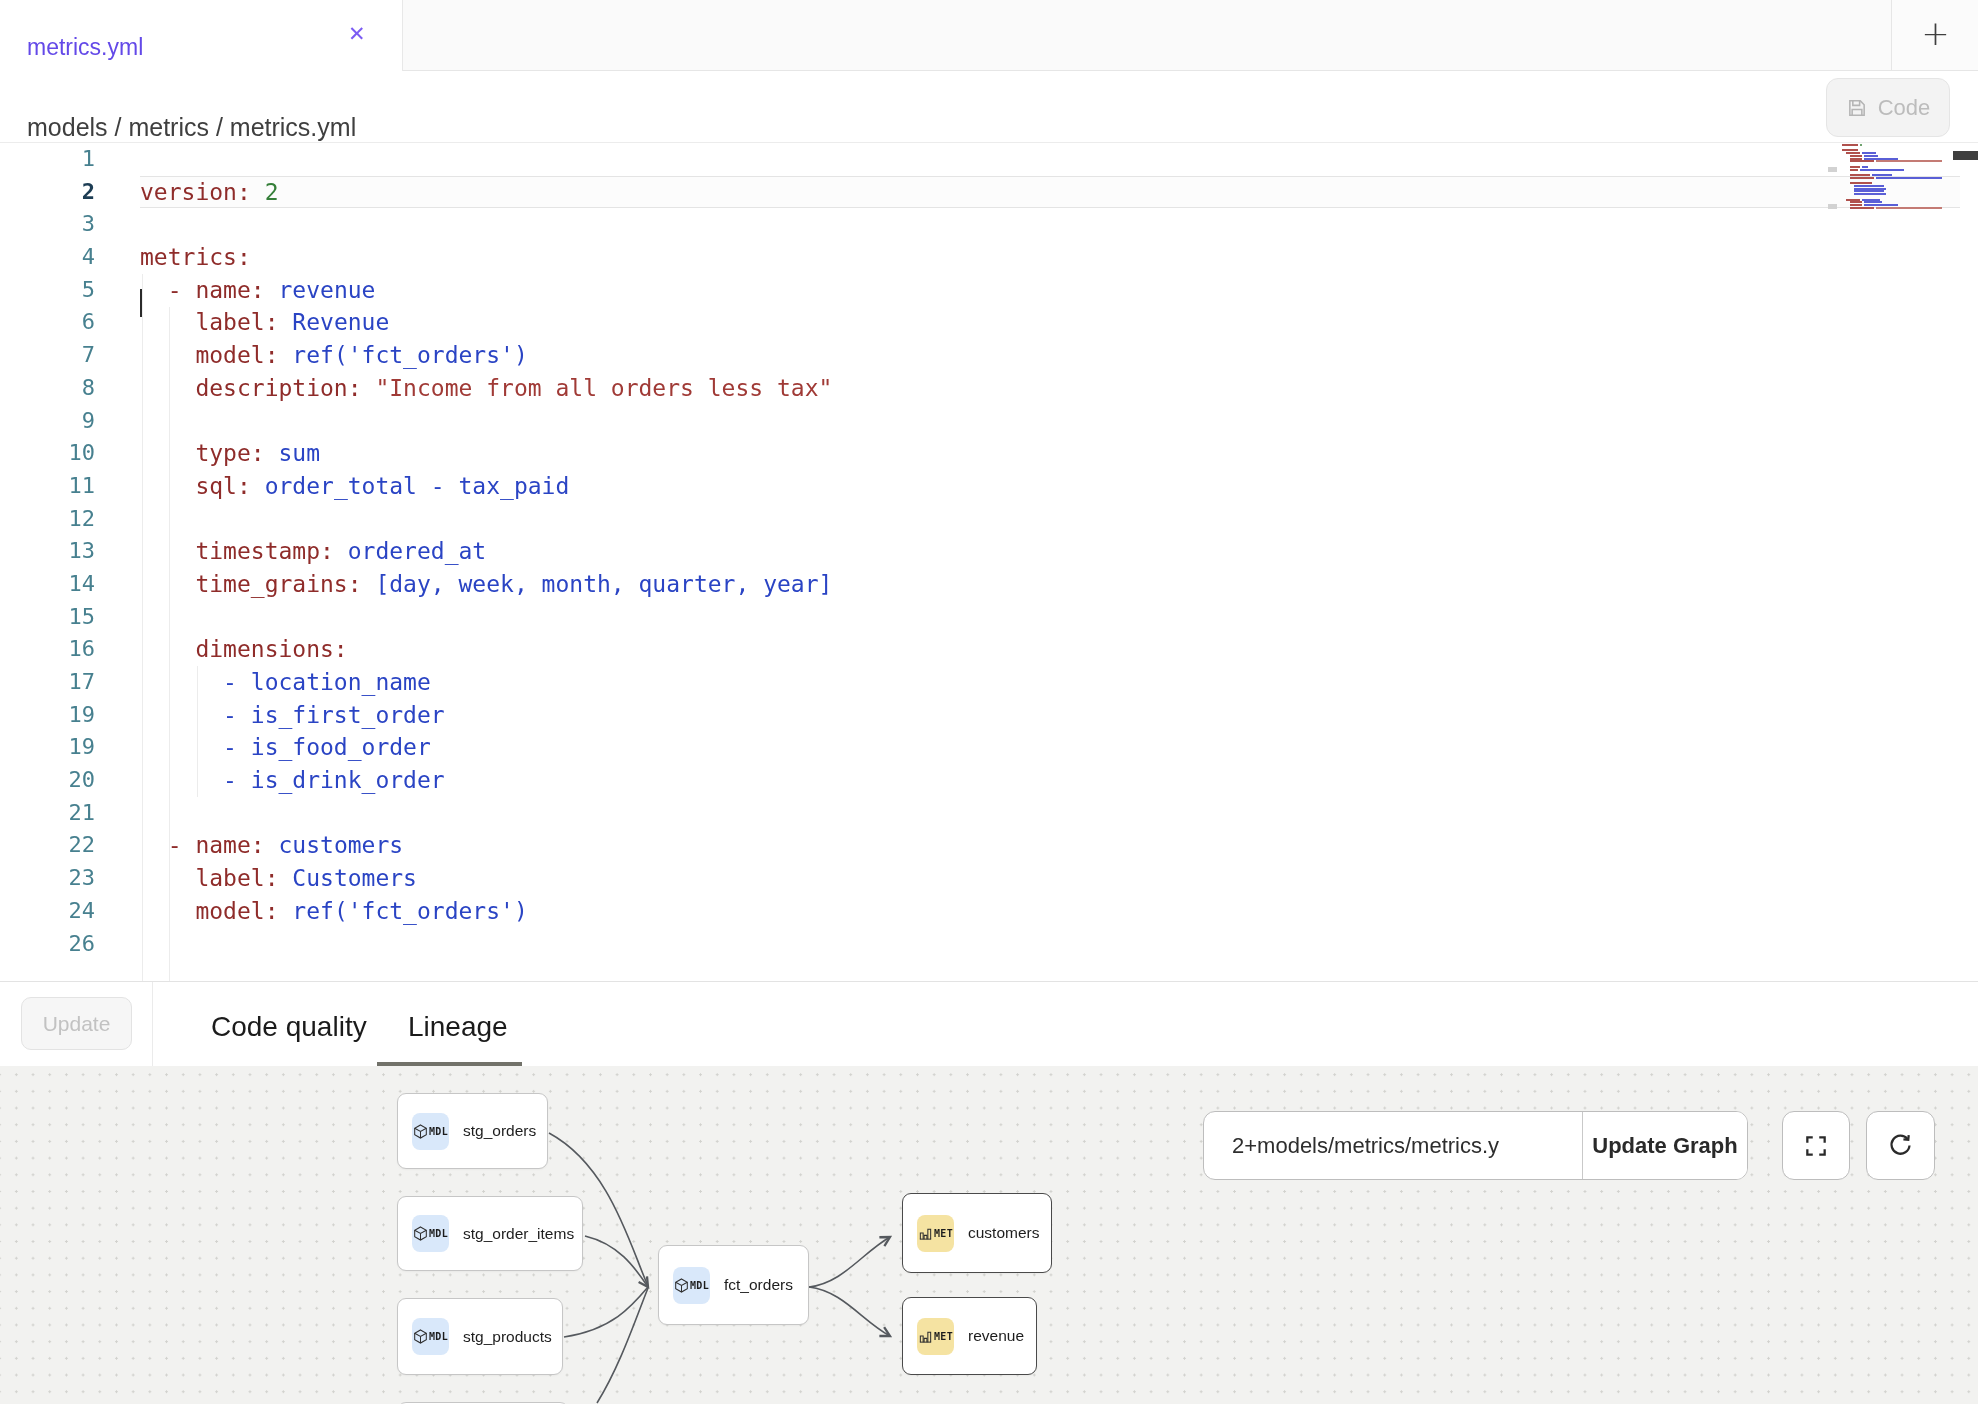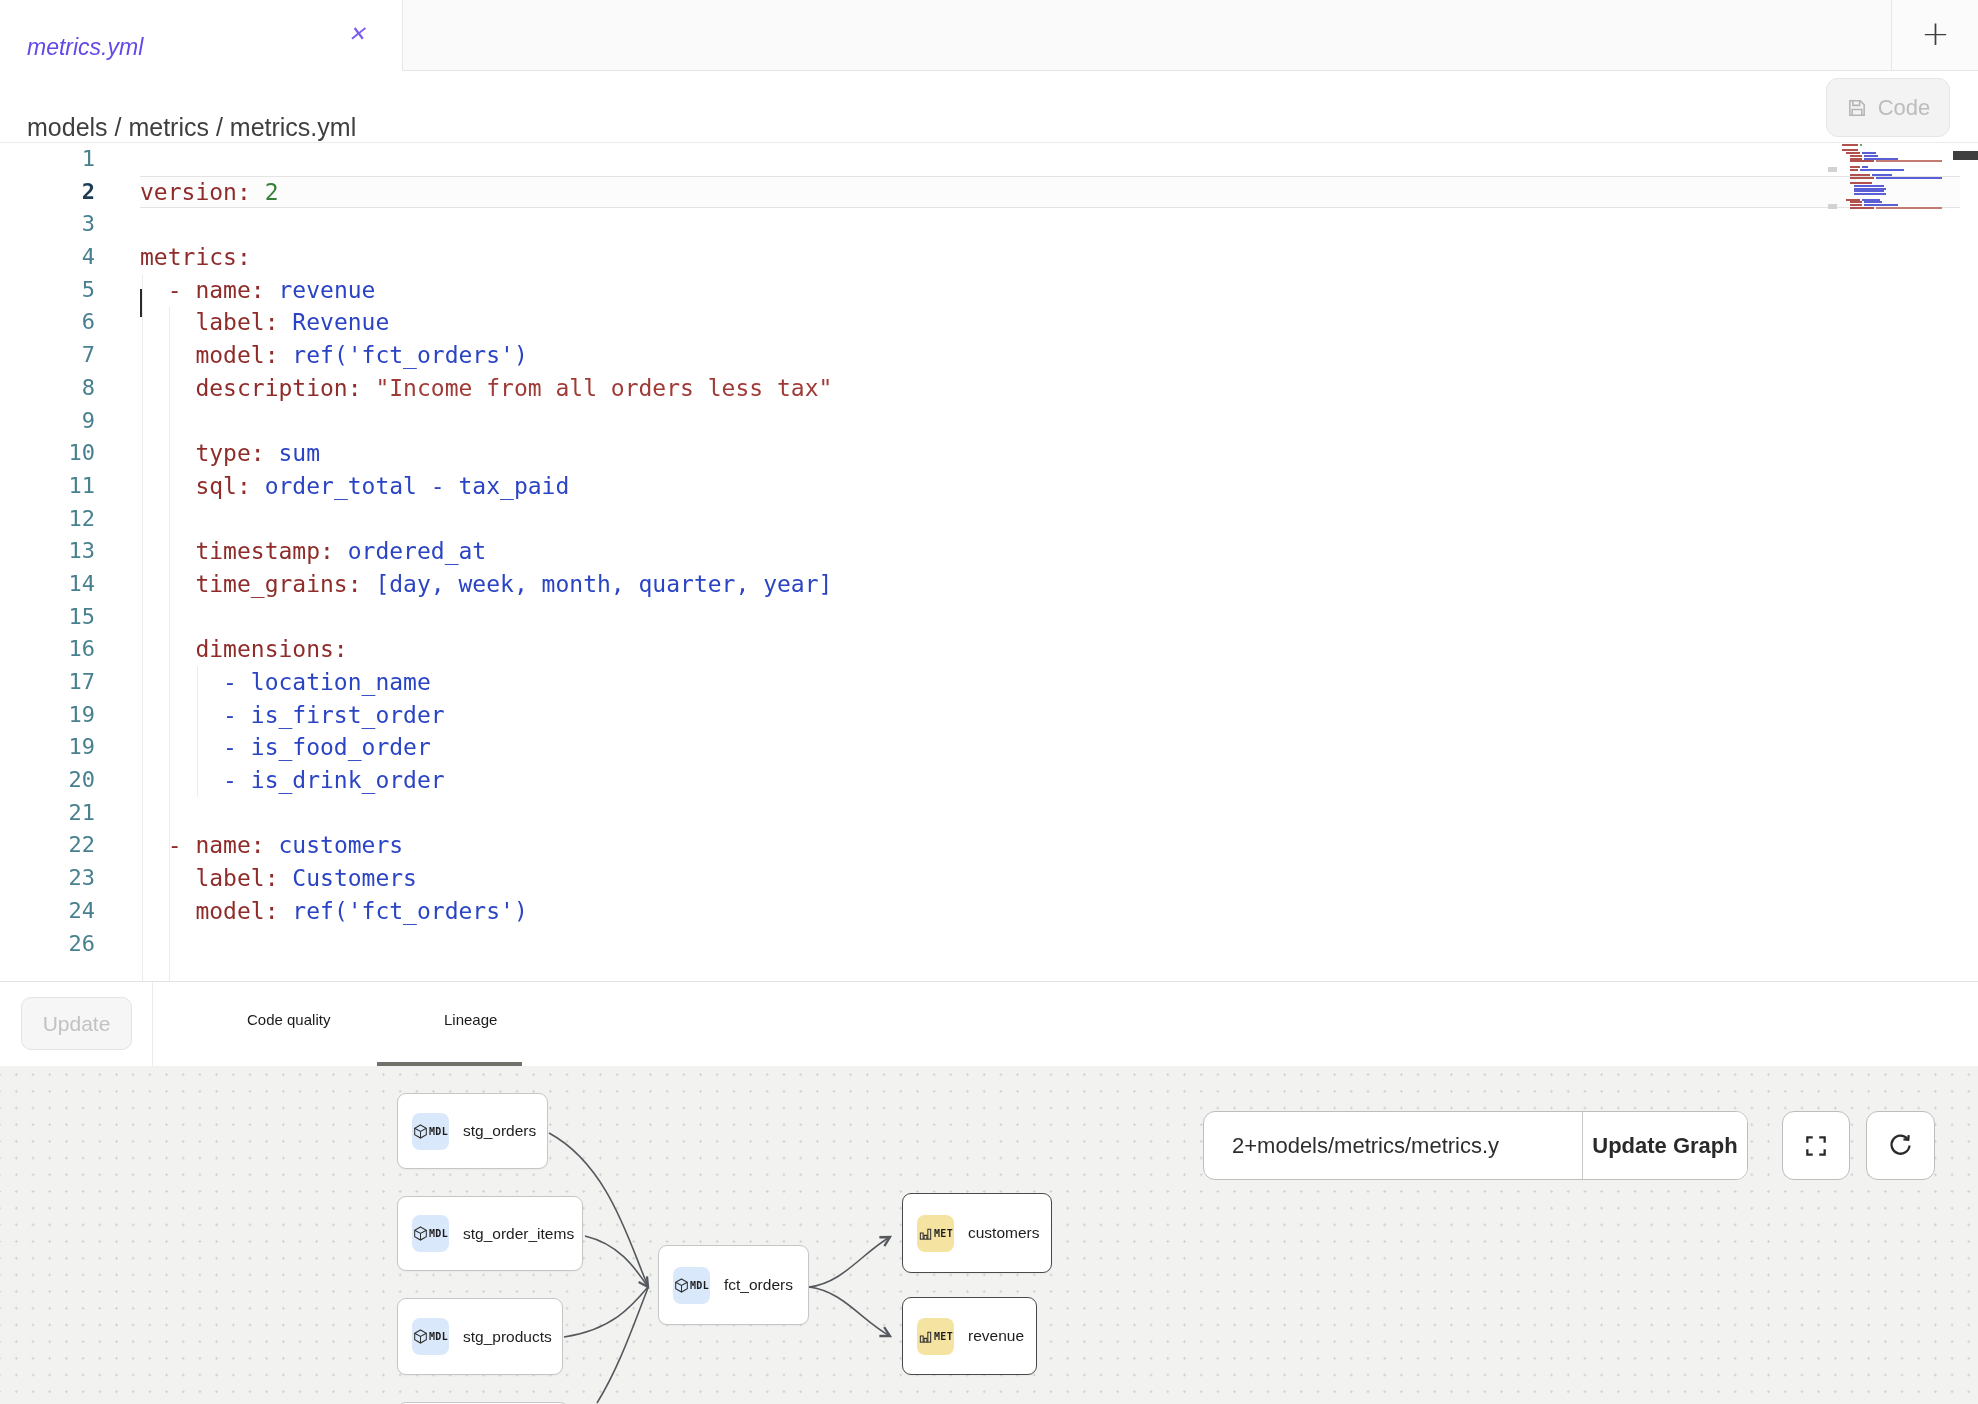--- a/index.html
+++ b/index.html
@@ -9,7 +9,7 @@
   
   .tabstrip{position:absolute;left:0;top:0;width:1978px;height:71px;}
   .tab-active{position:absolute;left:0;top:0;width:402px;height:71px;background:#fff;
-              border-right:1px solid #e8e8e8;font-style:italic;}
+              border-right:1px solid #e8e8e8;}
   .tab-title{position:absolute;left:27px;top:34px;font-size:23px;font-weight:500;color:#6349e8;}
   .tab-close{position:absolute;left:348px;top:23px;font-size:21px;color:#7b5cf3;cursor:pointer;line-height:1;}
   .tab-rest{position:absolute;left:403px;top:0;width:1488px;height:70px;background:#fafafa;

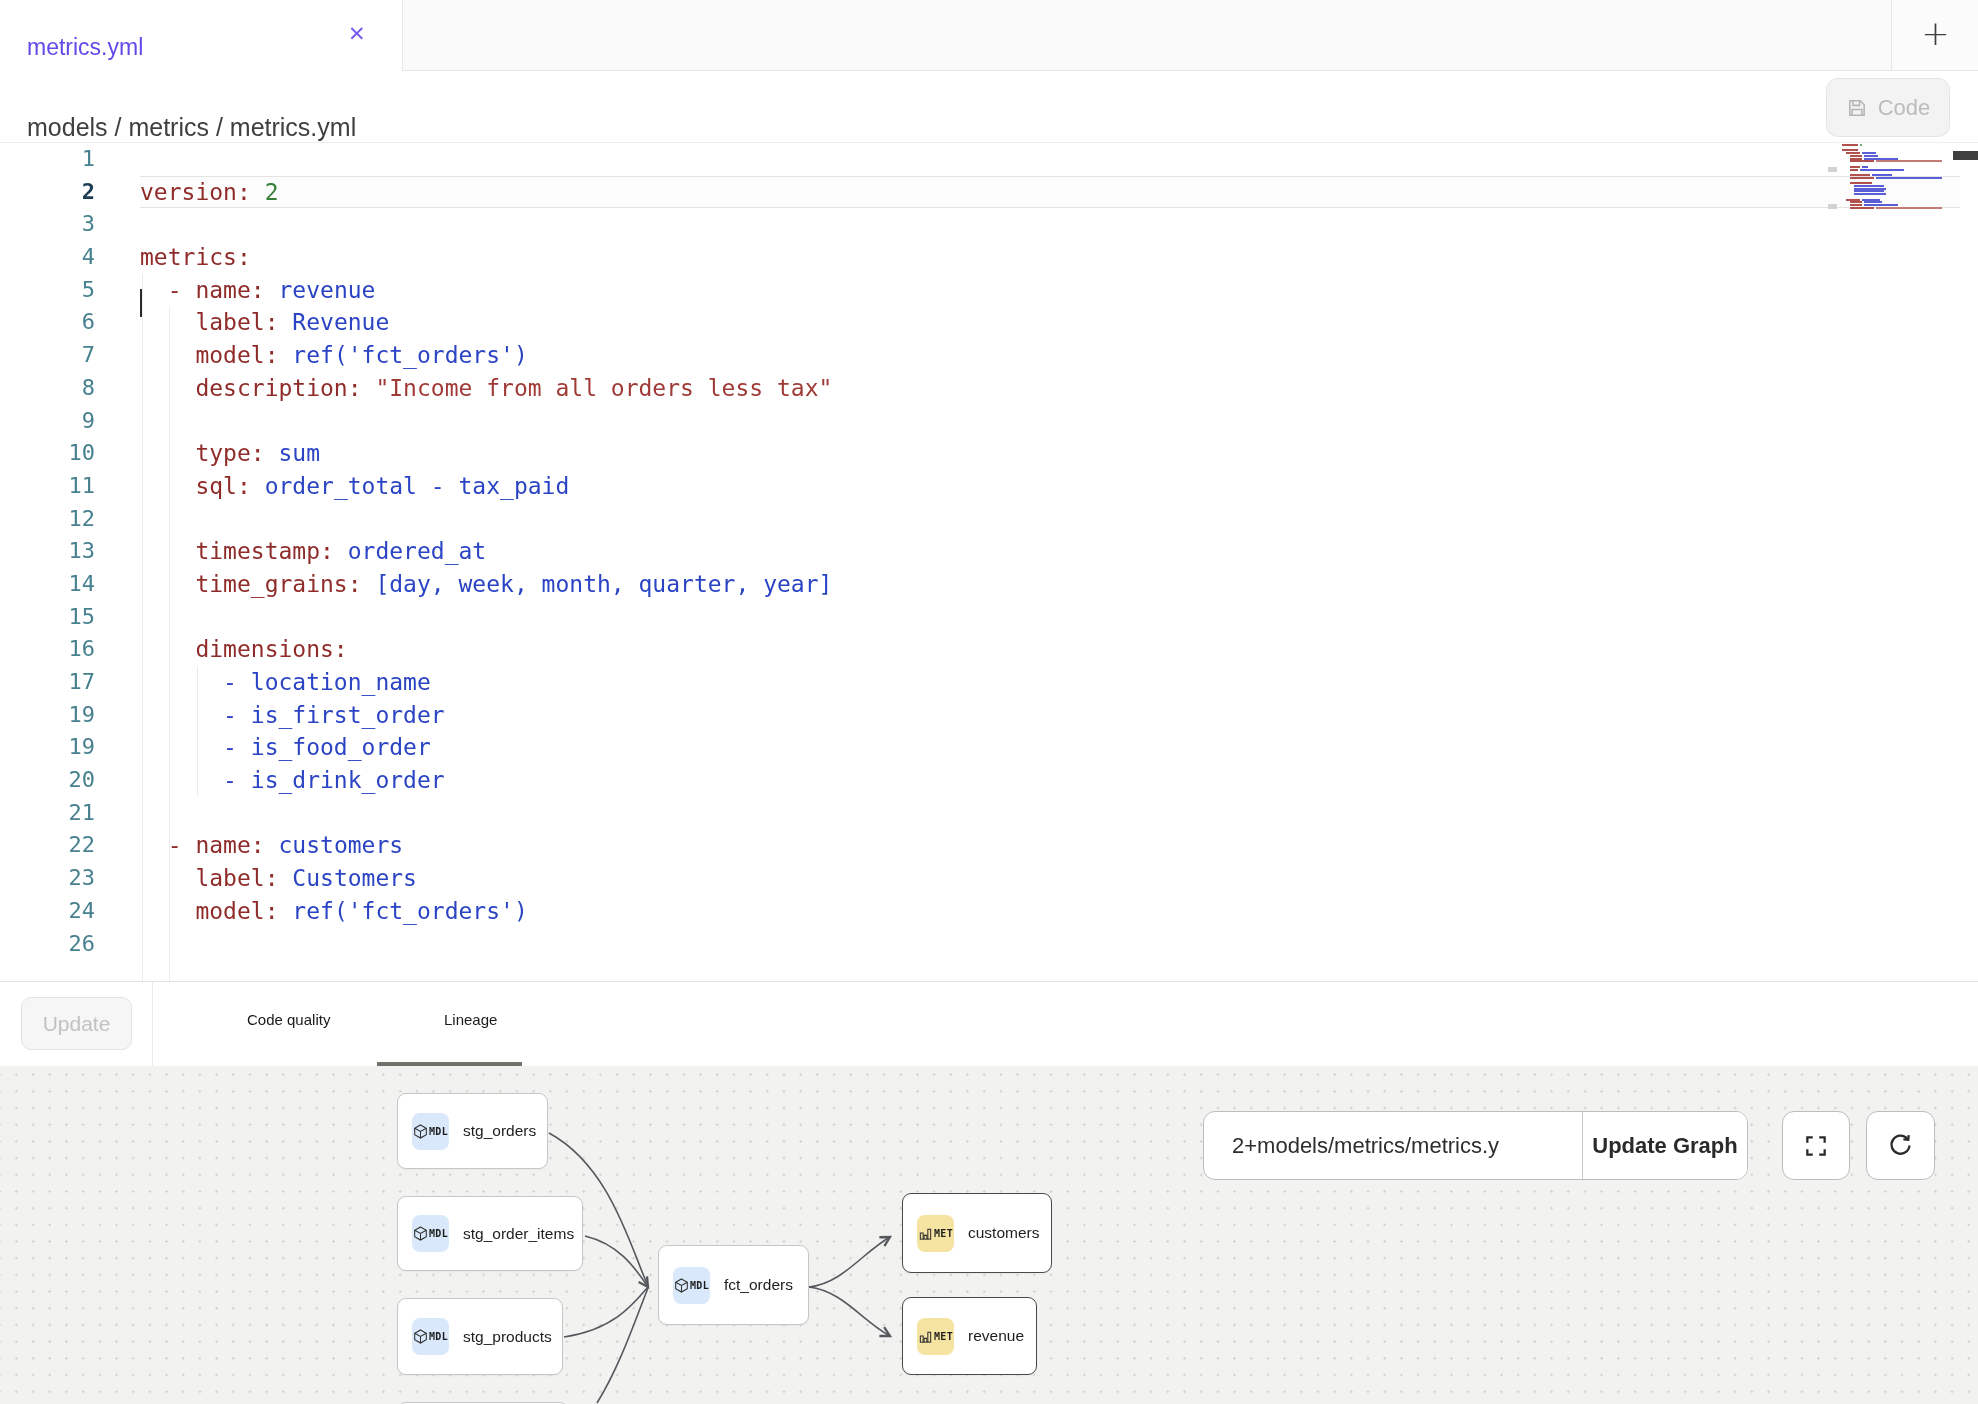--- a/index.html
+++ b/index.html
@@ -61,7 +61,7 @@
            border:1px solid #e3e3e3;border-radius:10px;color:#c2c2c2;font-size:21px;font-weight:500;
            display:flex;align-items:center;justify-content:center;}
   .tb-divider{position:absolute;left:152px;top:0;bottom:0;width:1px;background:#ebebeb;}
-  .panel-tab{position:absolute;top:29px;font-size:15px;color:#1b1b1b;cursor:pointer;margin-left:36px;}
+  .panel-tab{position:absolute;top:29px;font-size:28px;color:#1b1b1b;cursor:pointer;}
   .tab-cq{left:211px;} .tab-lin{left:408px;}
   .lin-underline{position:absolute;left:377px;top:80px;width:145px;height:4px;background:#72726a;}
   .copilot-btn{position:absolute;left:1728px;top:13px;width:207px;height:52px;background:#f5f5f5;

